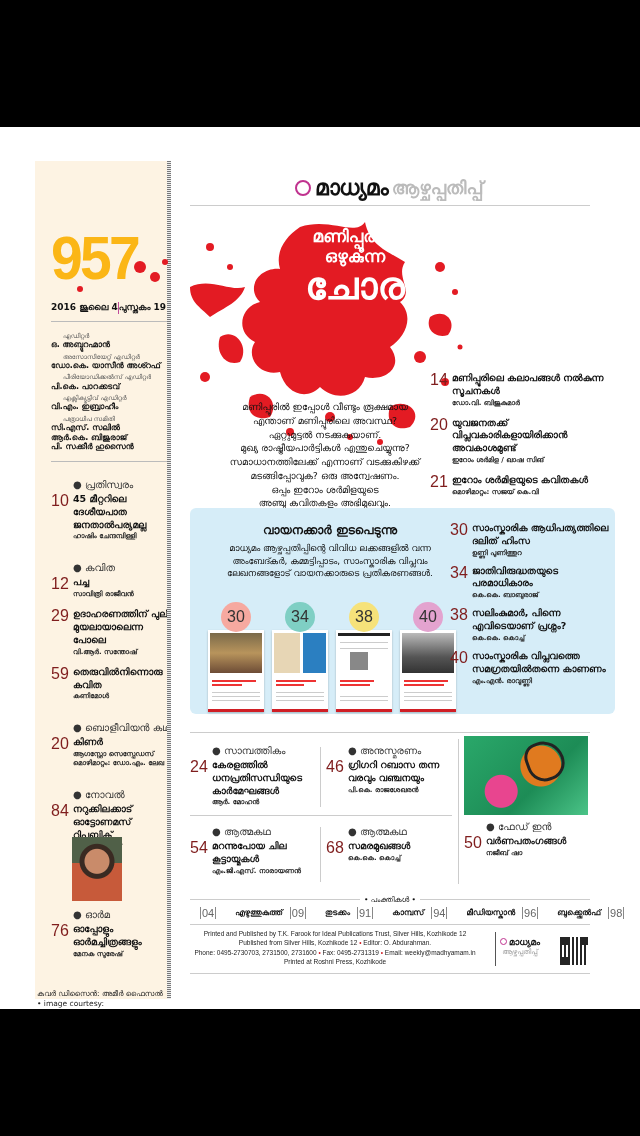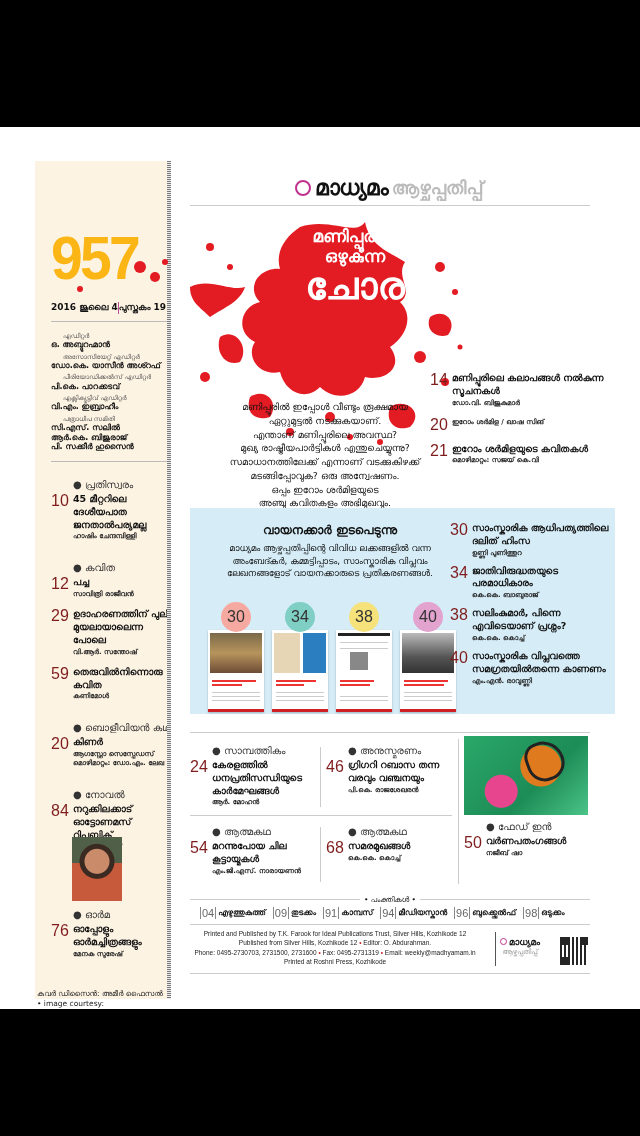--- a/index.html
+++ b/index.html
@@ -270,6 +270,7 @@
     <div class="entry">
       <div class="num">20</div>
       <div class="body">
+          <span class="title">യുവജനതക്ക് വിപ്ലവകാരികളായിരിക്കാൻ അവകാശമുണ്ട്</span>
       <span class="author">ഇറോം ശർമിള / ഖാഷ സിങ്</span>
         </div>
     </div>

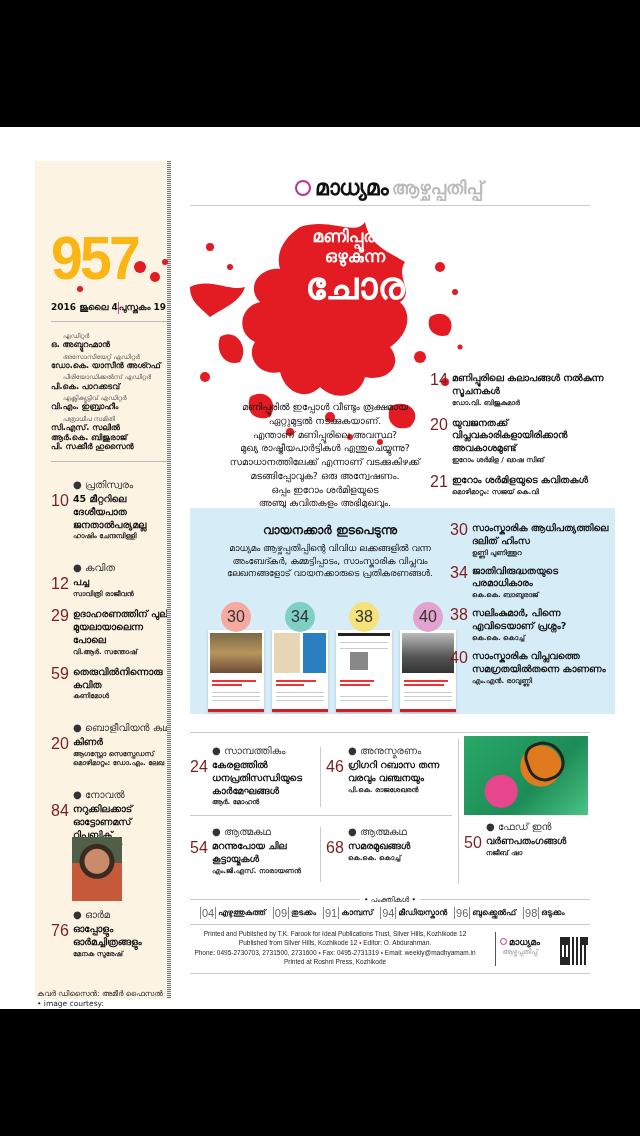--- a/index.html
+++ b/index.html
@@ -250,8 +250,8 @@
 
   <div class="intro">
     <div>മണിപ്പൂരിൽ ഇപ്പോൾ വീണ്ടും രൂക്ഷമായ</div>
+    <div>എന്താണ് മണിപ്പൂരിലെ അവസ്ഥ?</div>
     <div>ഏറ്റുമുട്ടൽ നടക്കുകയാണ്.</div>
-    <div>എന്താണ് മണിപ്പൂരിലെ അവസ്ഥ?</div>
     <div>മുഖ്യ രാഷ്ട്രീയപാർട്ടികൾ എന്തുചെയ്യുന്നു?</div>
     <div>സമാധാനത്തിലേക്ക് എന്നാണ് വടക്കുകിഴക്ക്</div>
     <div>മടങ്ങിപ്പോവുക? ഒരു അന്വേഷണം.</div>

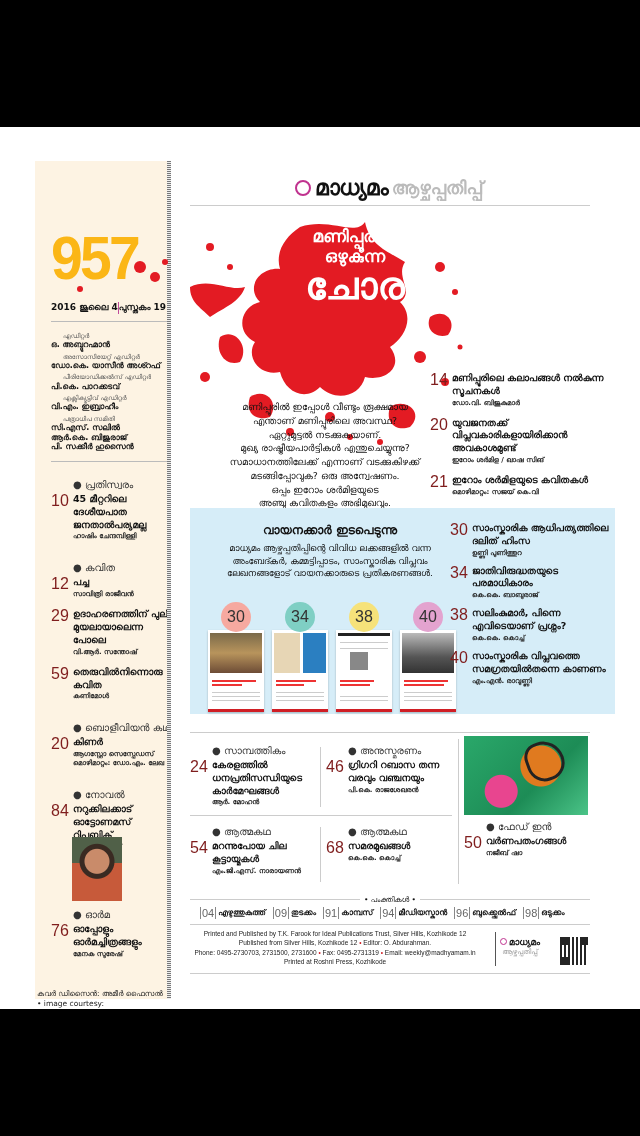--- a/index.html
+++ b/index.html
@@ -52,7 +52,7 @@
   .toc-right-top .entry .title, .box-right .entry .title, .lower .entry .title { font-size: 9.5px; }
 
   
-  .bluebox { position: absolute; left: 190px; top: 381px; width: 425px; height: 206px; background: #d6edf8; }
+  .bluebox { position: absolute; left: 190px; top: 381px; width: 425px; height: 206px; background: #d6edf8; border-radius: 6px; }
   .box-heading { position: absolute; left: 20px; top: 15px; width: 240px; text-align: center; font-size: 12px; font-weight: 900; }
   .box-desc { position: absolute; left: 20px; top: 34px; width: 240px; text-align: center; font-size: 9px; line-height: 1.4; }
   .thumbs { position: absolute; left: 18px; top: 100px; display: flex; gap: 8px; }

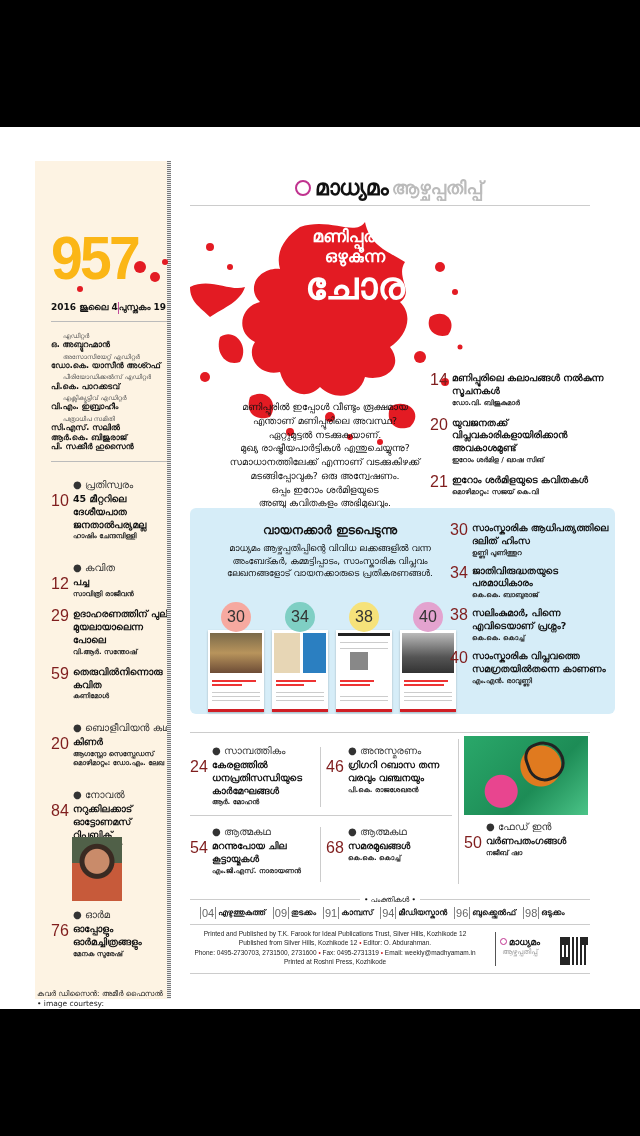--- a/index.html
+++ b/index.html
@@ -82,7 +82,7 @@
   .columns-head { position: absolute; left: 190px; top: 768px; width: 400px; text-align: center; font-size: 7.5px; }
   .columns-rule1 { position: absolute; left: 190px; top: 772px; width: 400px; height: 1px; background: #ccc; z-index: 0; }
   .columns { position: absolute; left: 200px; top: 780px; display: flex; gap: 7px; align-items: center; white-space: nowrap; }
-  .col-item { display: flex; align-items: center; gap: 2px; }
+  .col-item { display: flex; align-items: center; gap: 19px; }
   .col-item .n { font-family: "Liberation Sans", sans-serif; font-size: 11px; color: #666; border-left: 1px solid #888; border-right: 1px solid #888; padding: 0 1px; }
   .col-item .t { font-size: 8px; font-weight: 700; }
   .columns-rule2 { position: absolute; left: 190px; top: 797px; width: 400px; height: 1px; background: #ccc; }

